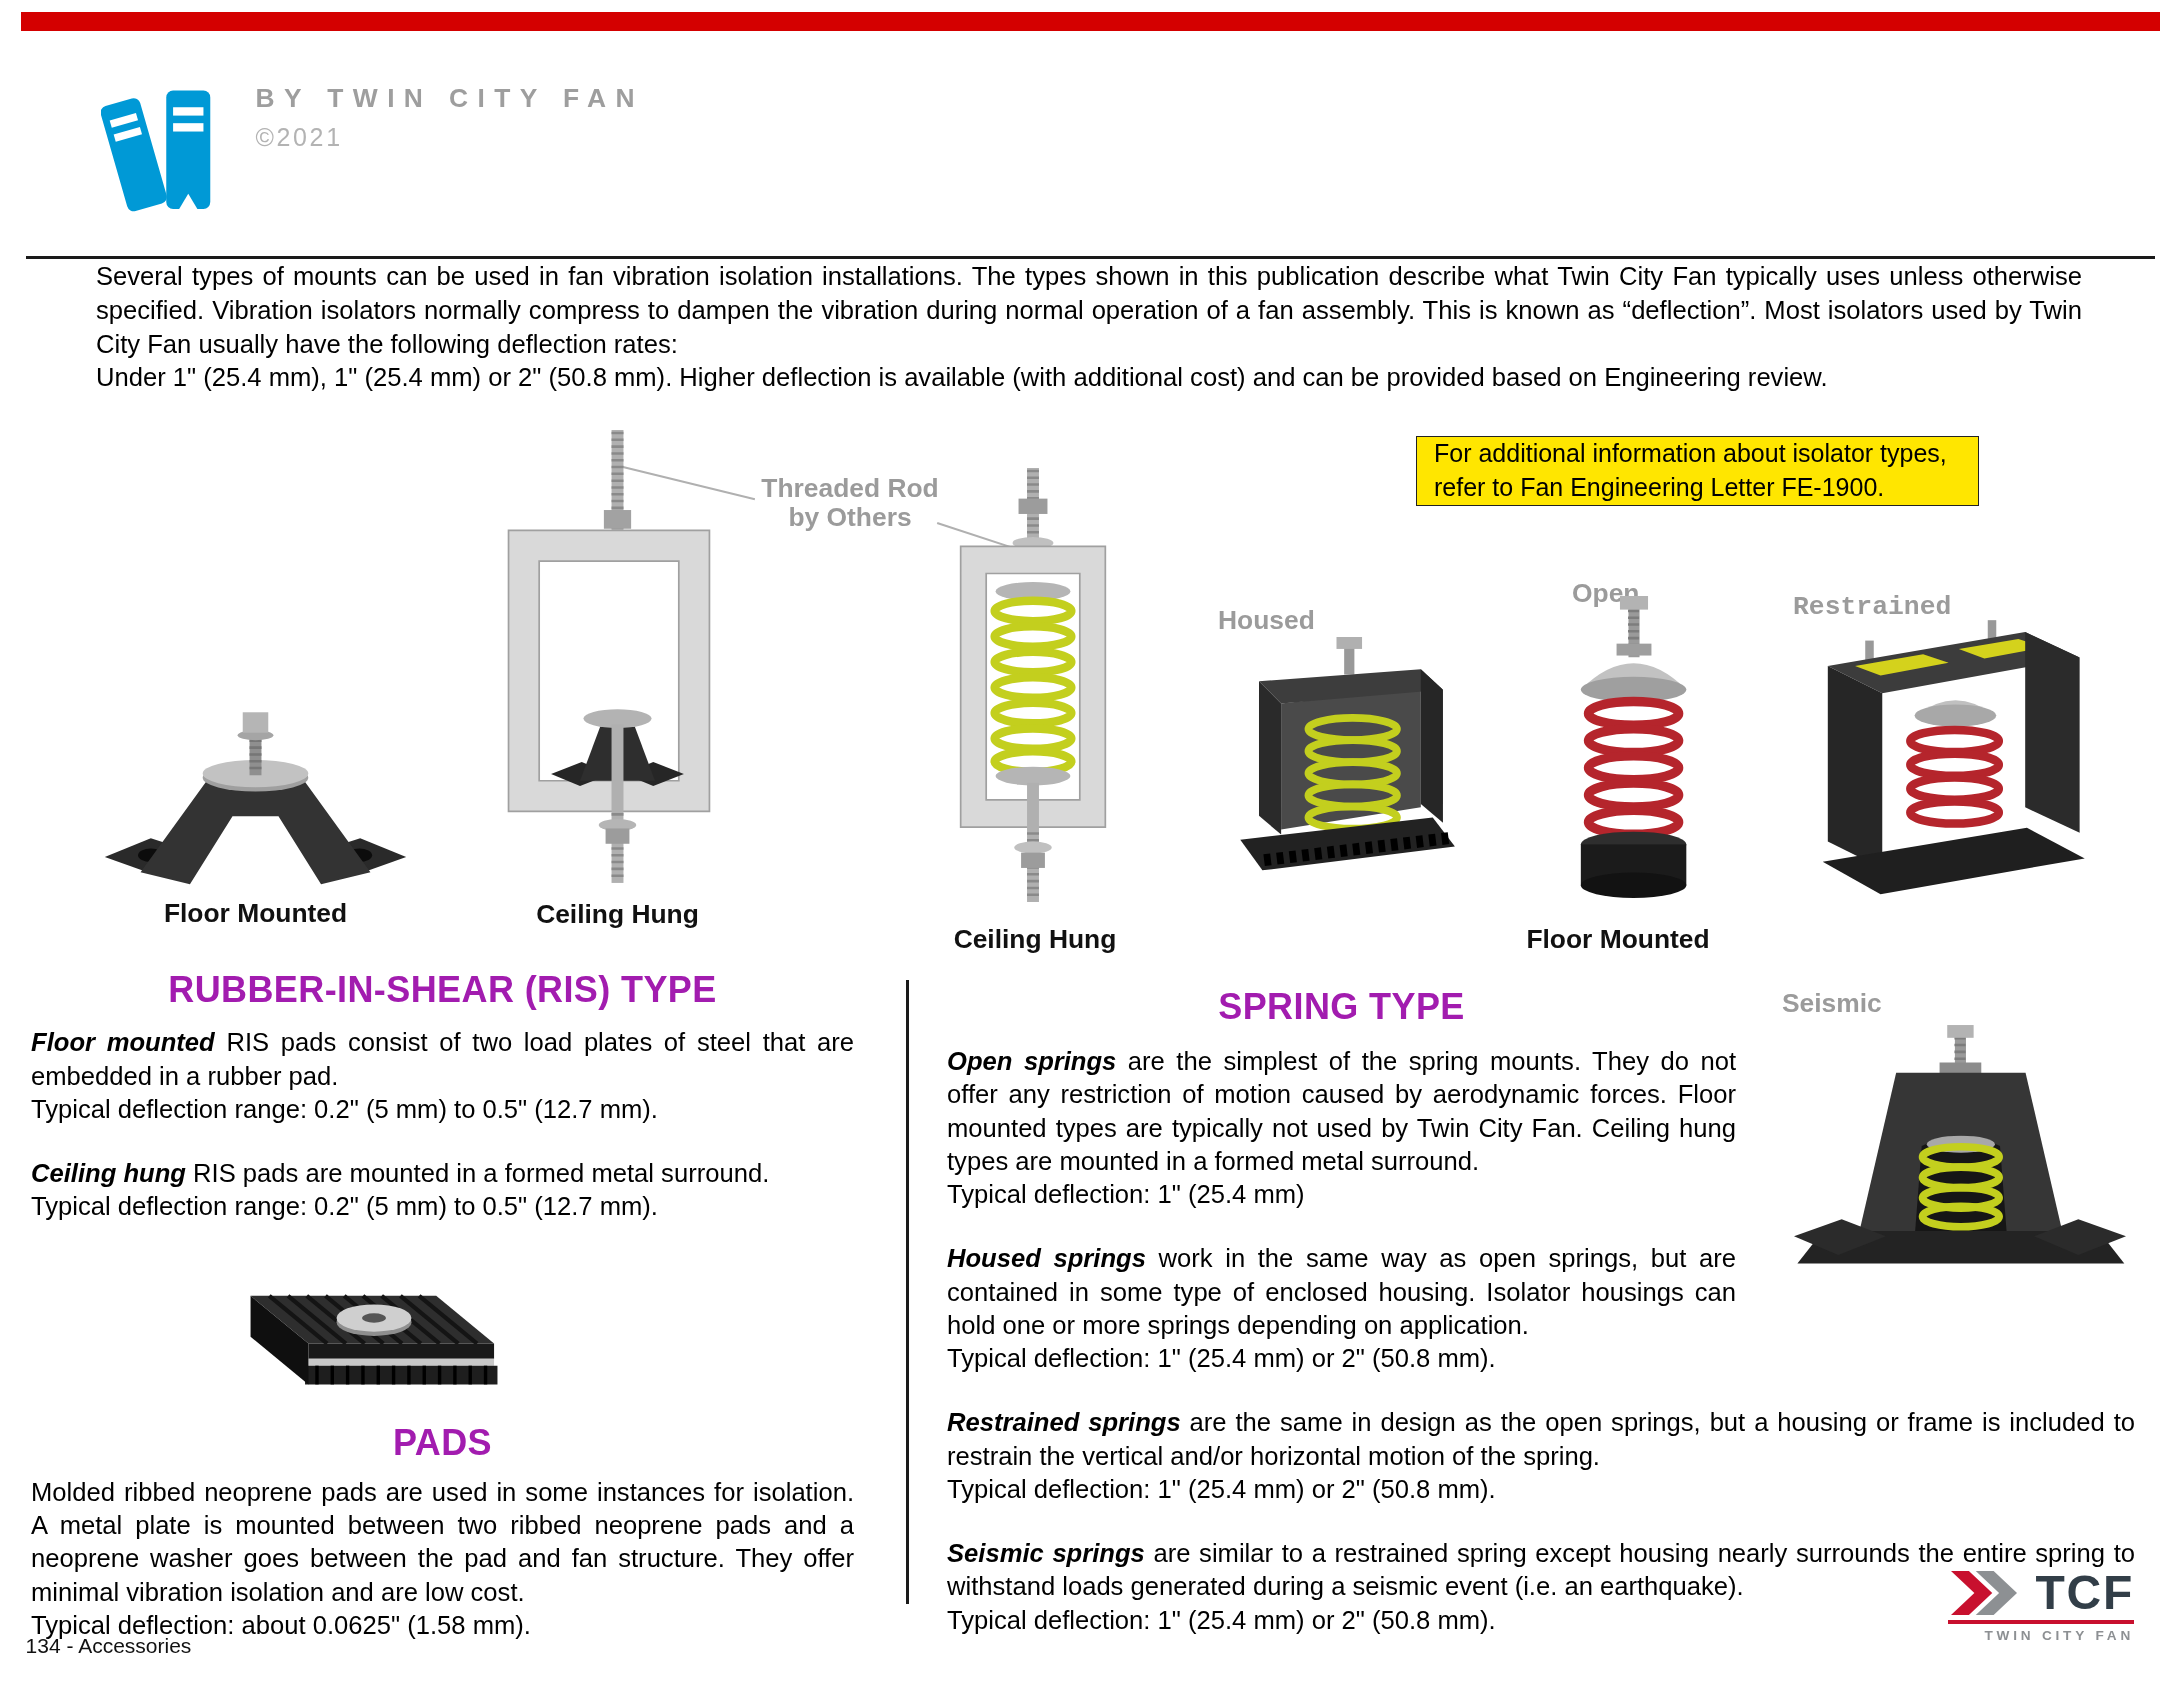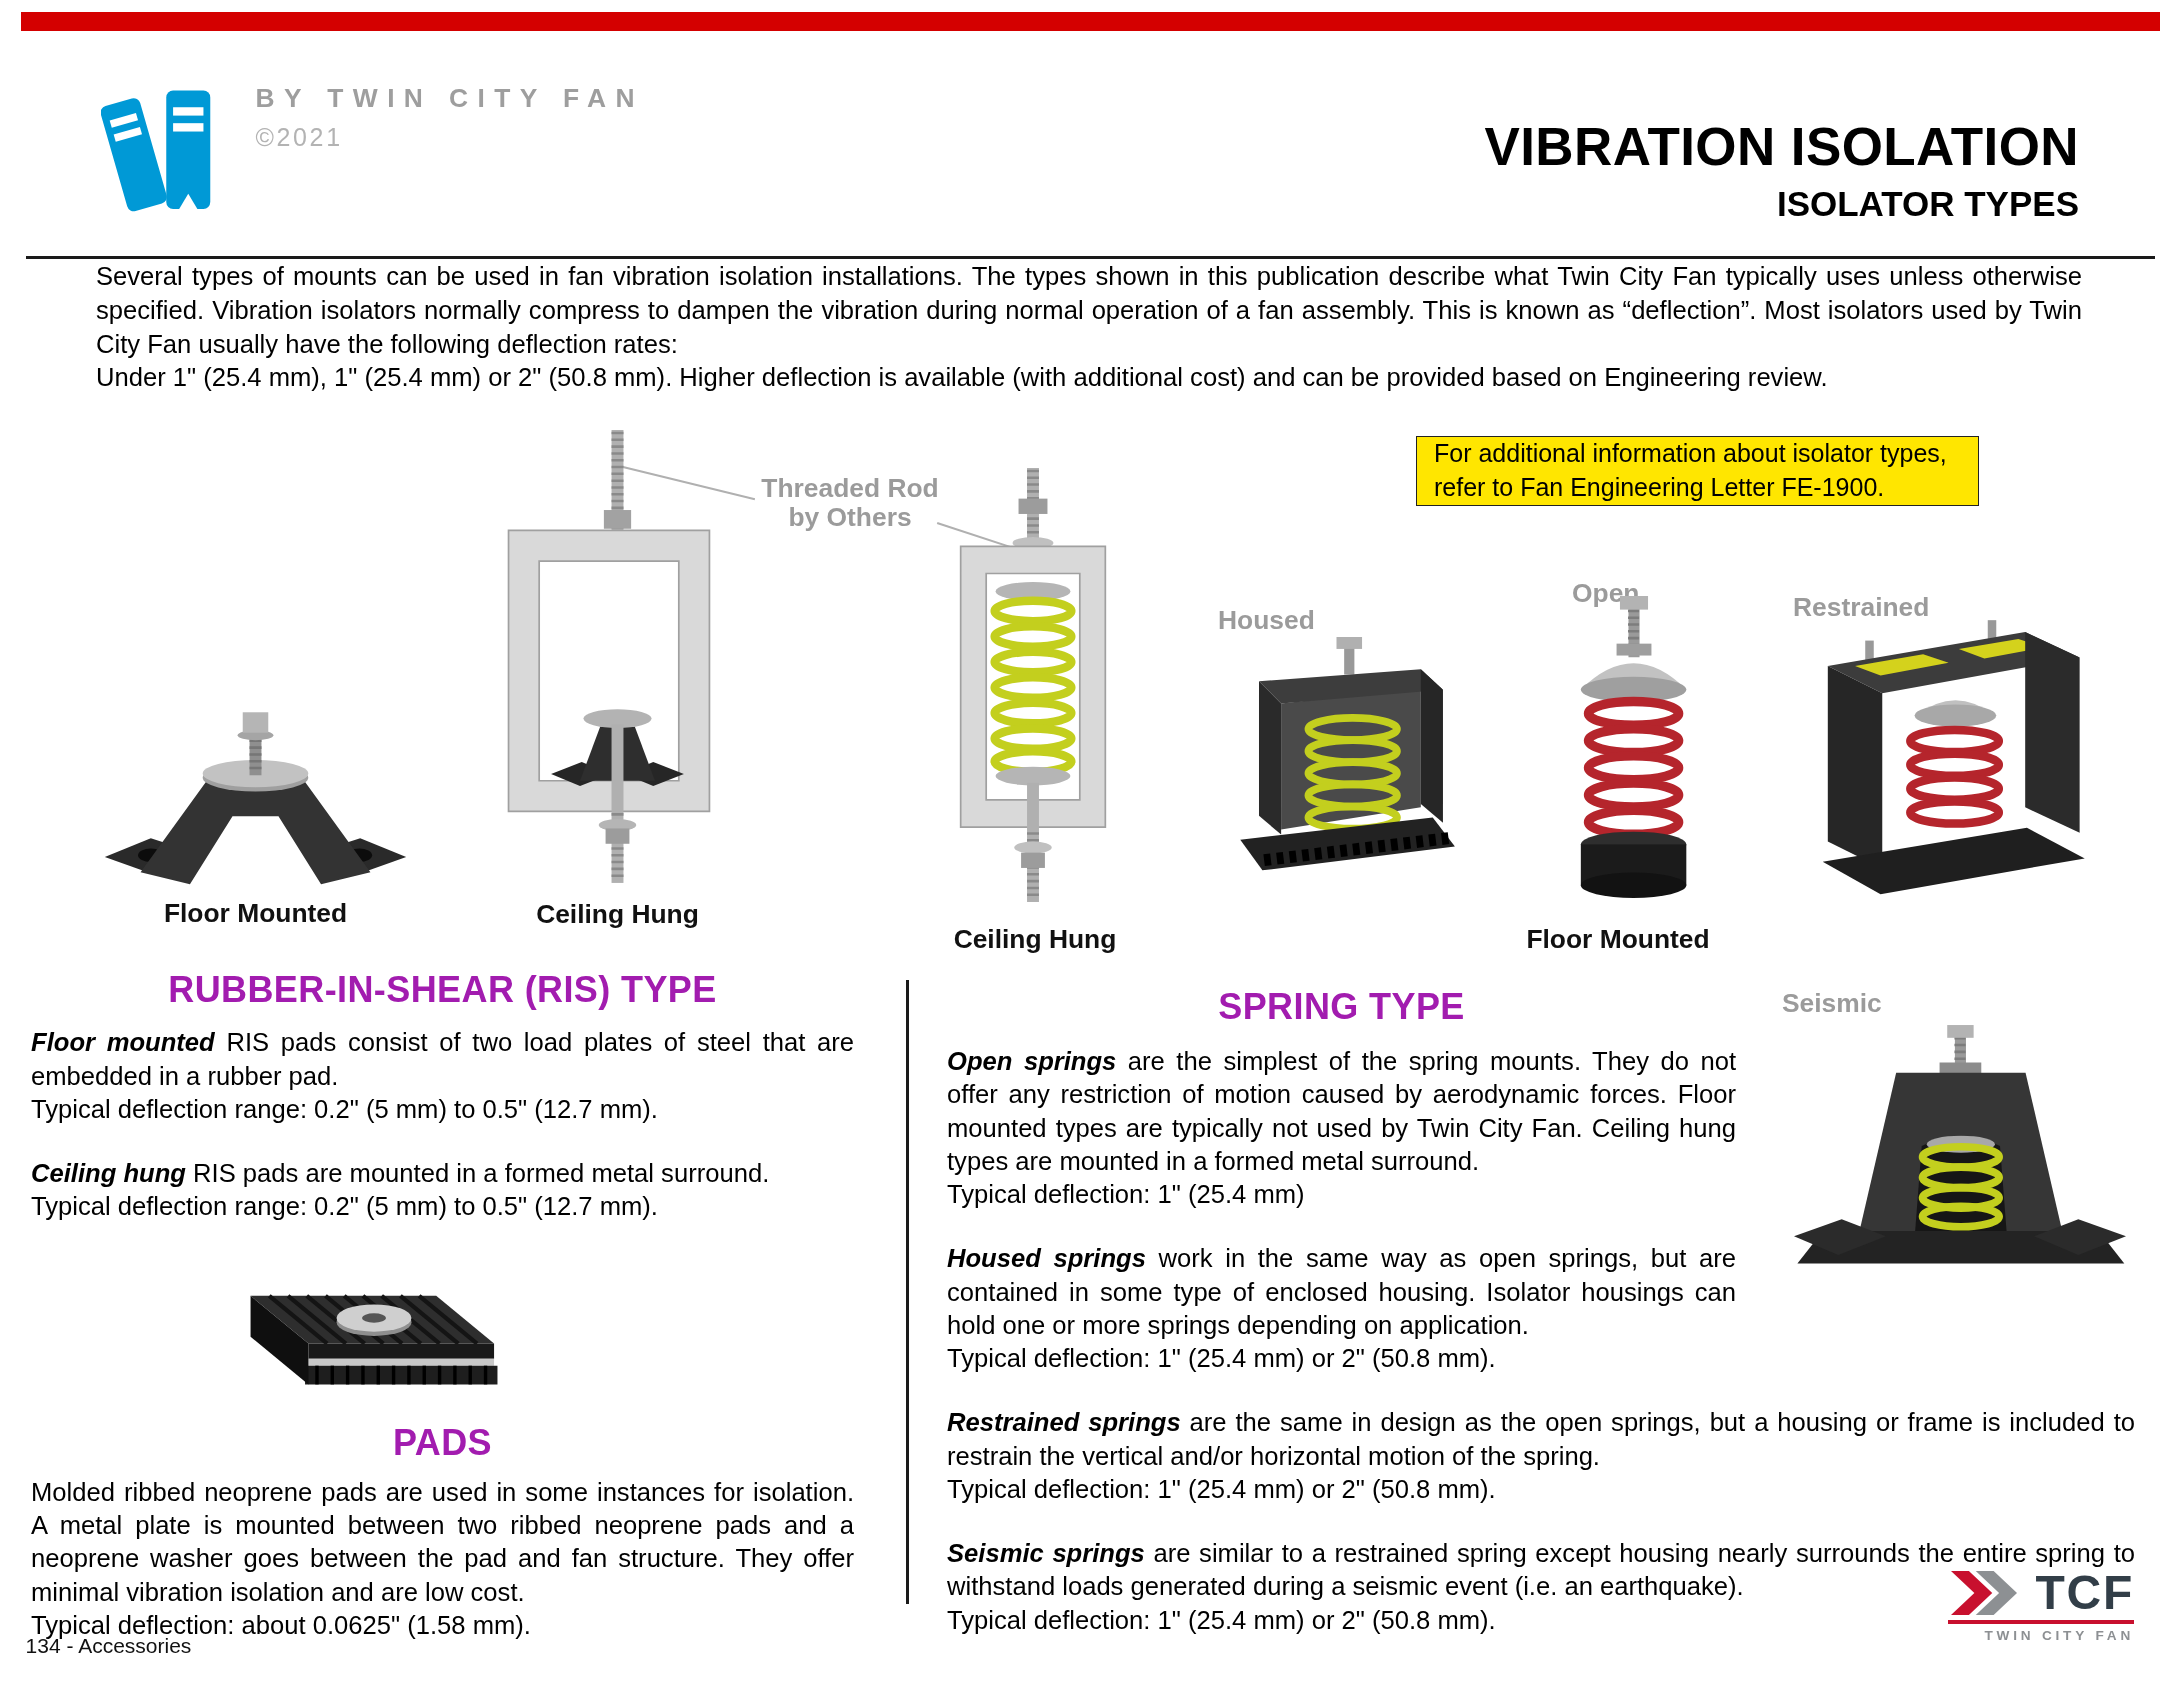--- a/index.html
+++ b/index.html
@@ -95,10 +95,6 @@
     </div>
   </div>
 
-  <div class="title-block">
-    <div class="page-title">VIBRATION ISOLATION</div>
-    <div class="page-subtitle">ISOLATOR TYPES</div>
-  </div>
 
   <div class="header-rule"></div>
 

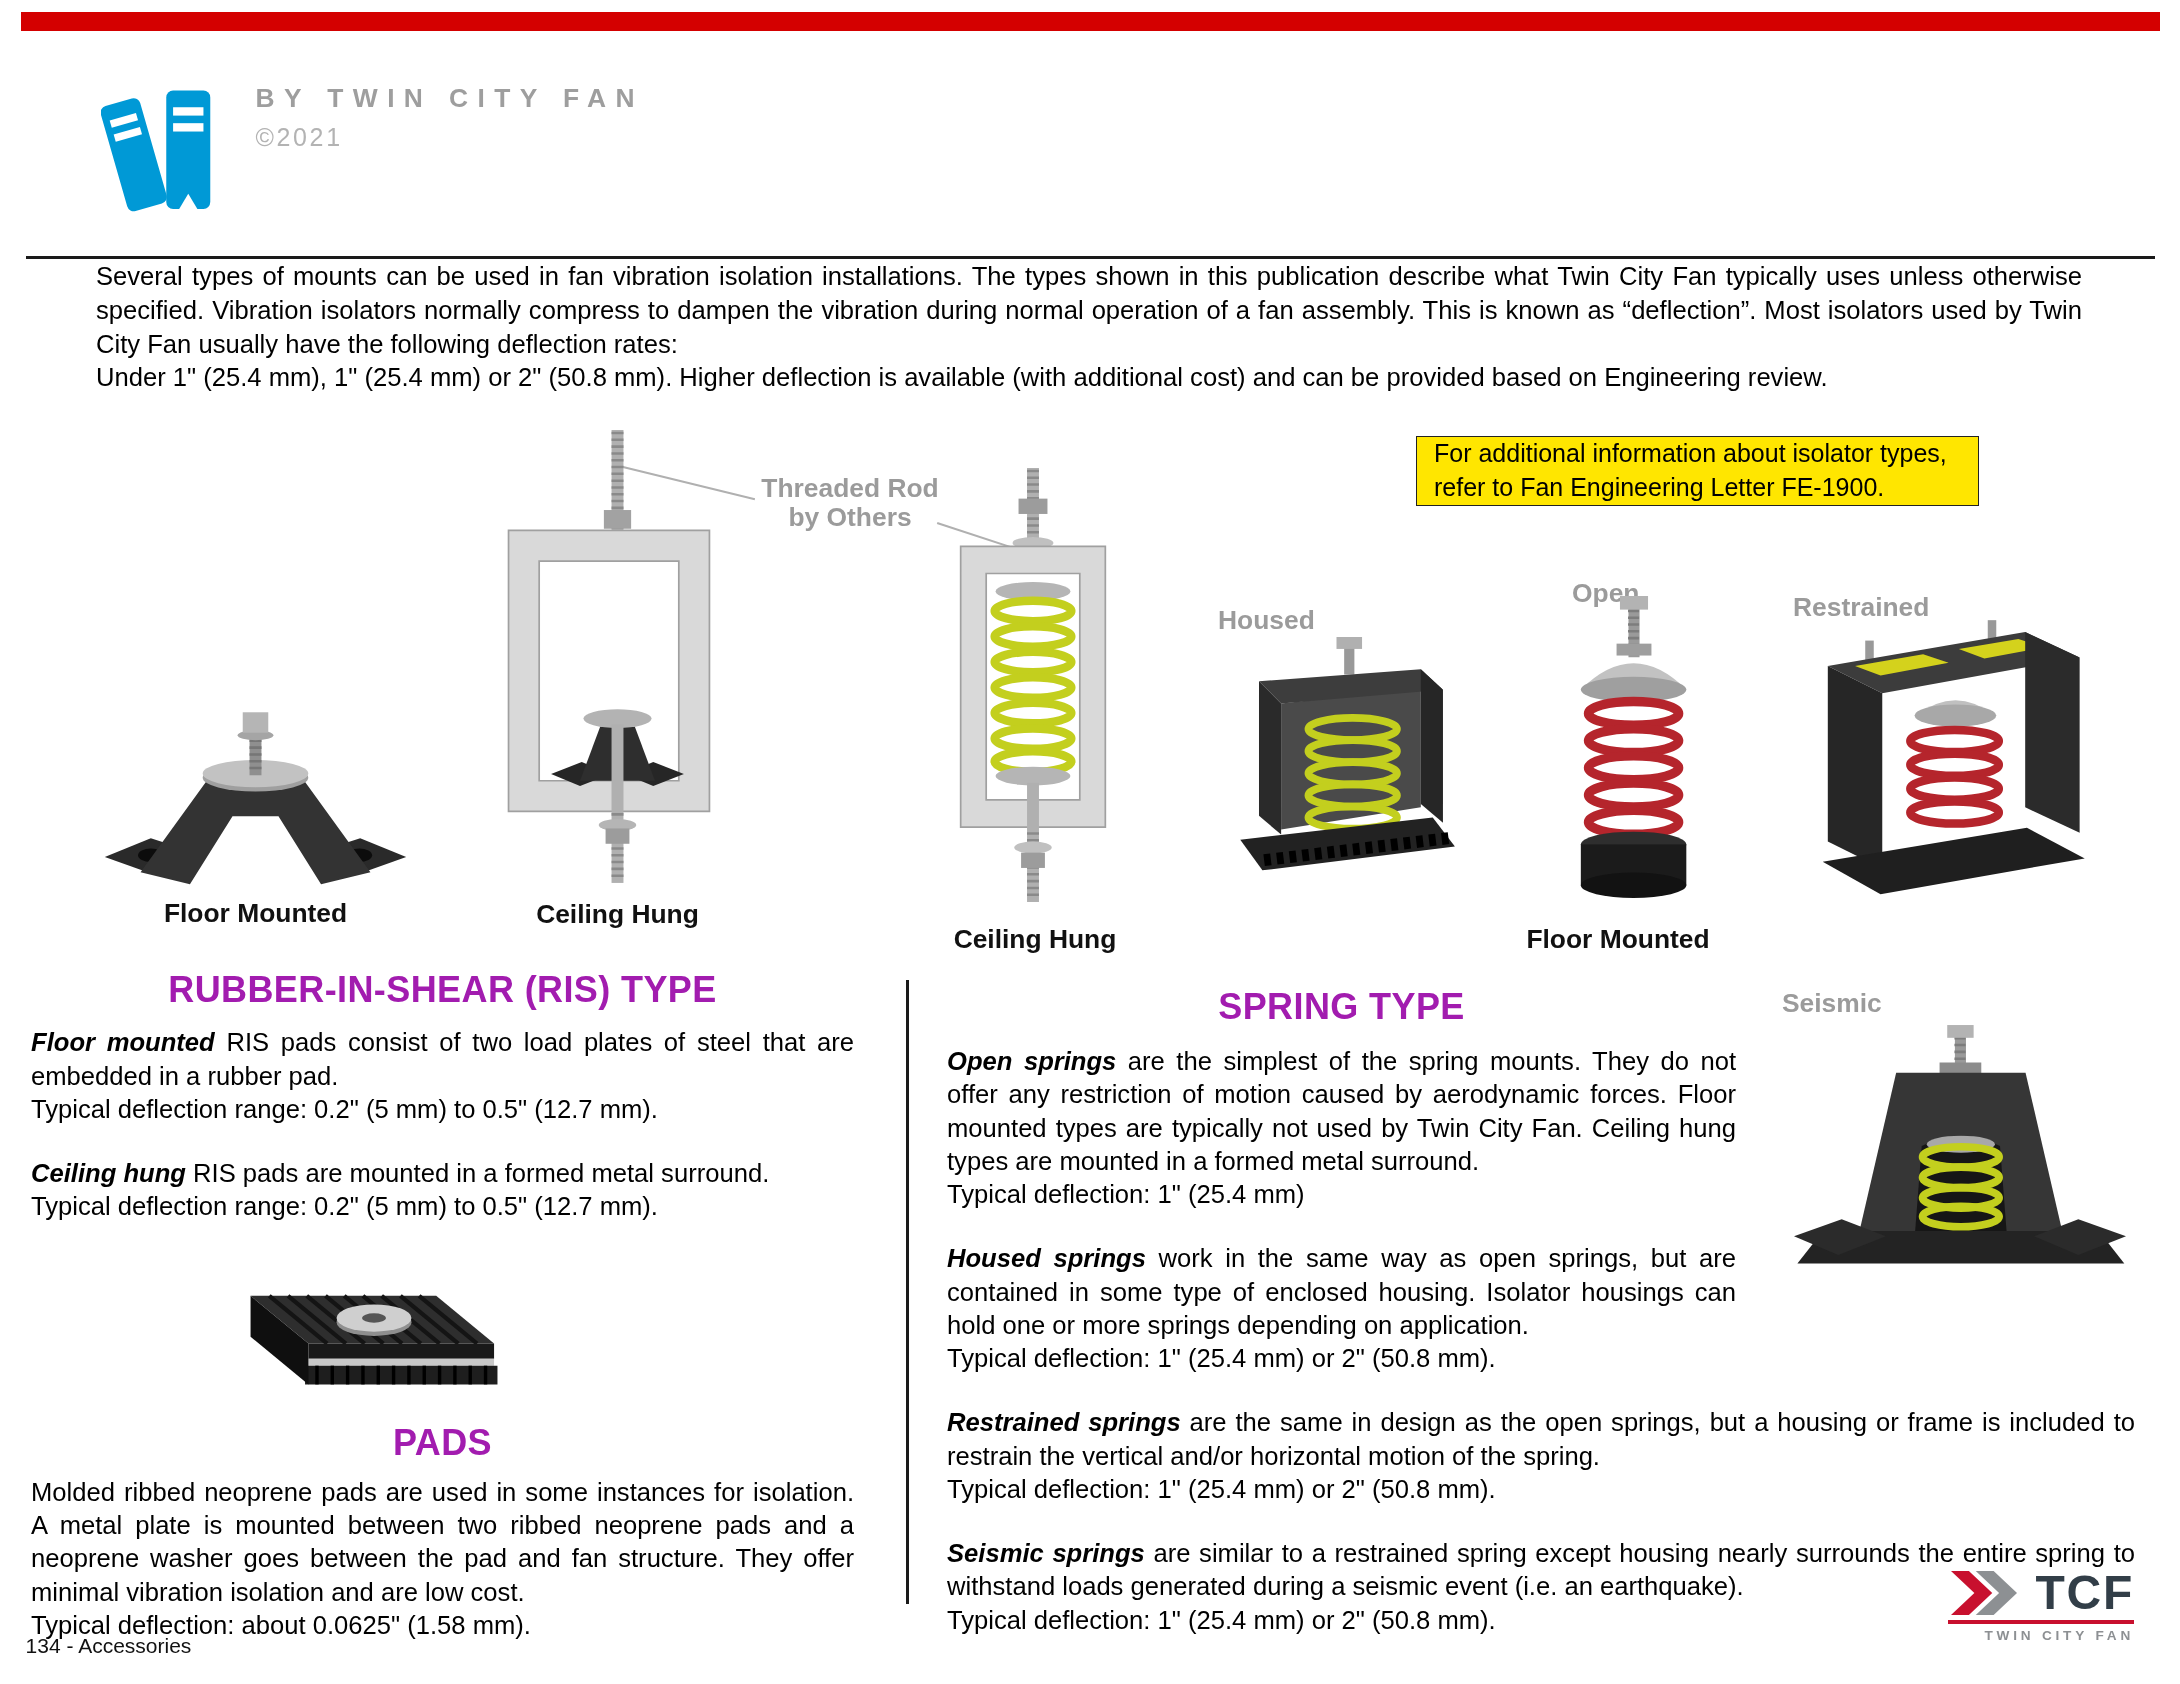--- a/index.html
+++ b/index.html
@@ -219,7 +219,7 @@
     </svg>
   </figure>
 
-  <div class="gray-label" style="left:1793px; top:593px;">Restrained</div>
+  <div class="gray-label" style="left:1793px; top:593px;font-family:Liberation Mono, monospace;">Restrained</div>
   <figure class="fig" style="left:1821px; top:613px;">
     <svg viewBox="0 0 315 340" width="268" height="290">
       <rect x="52" y="32" width="10" height="24" fill="#999"></rect>

